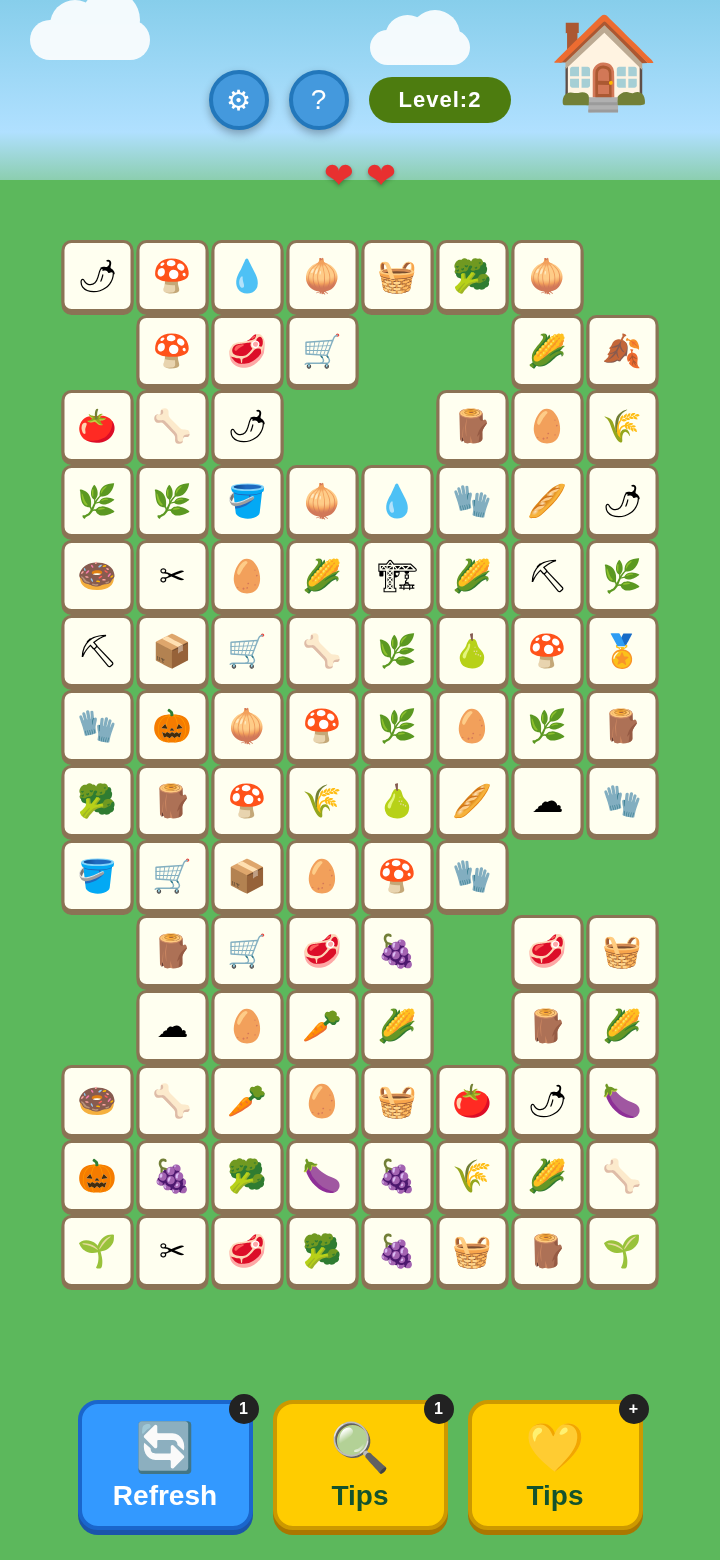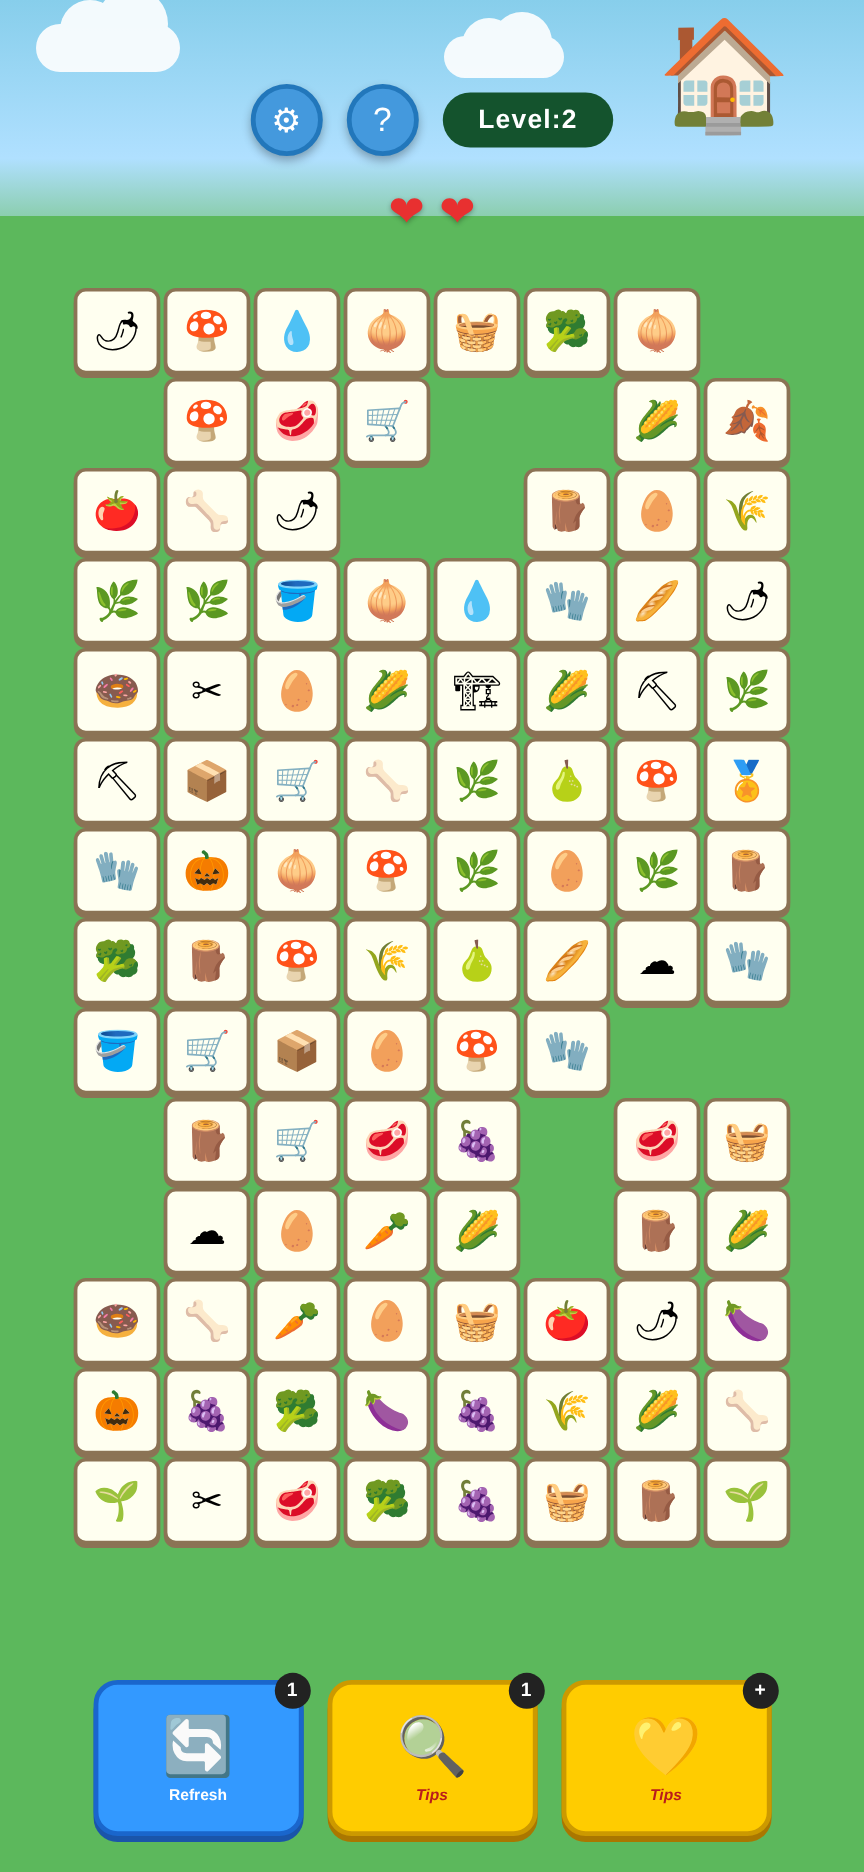--- a/index.html
+++ b/index.html
@@ -72,7 +72,7 @@
     }
 
     .level-badge {
-      background: #14532d;
+      background: #4d7c0f;
       color: white;
       padding: 10px 30px;
       border-radius: 30px;

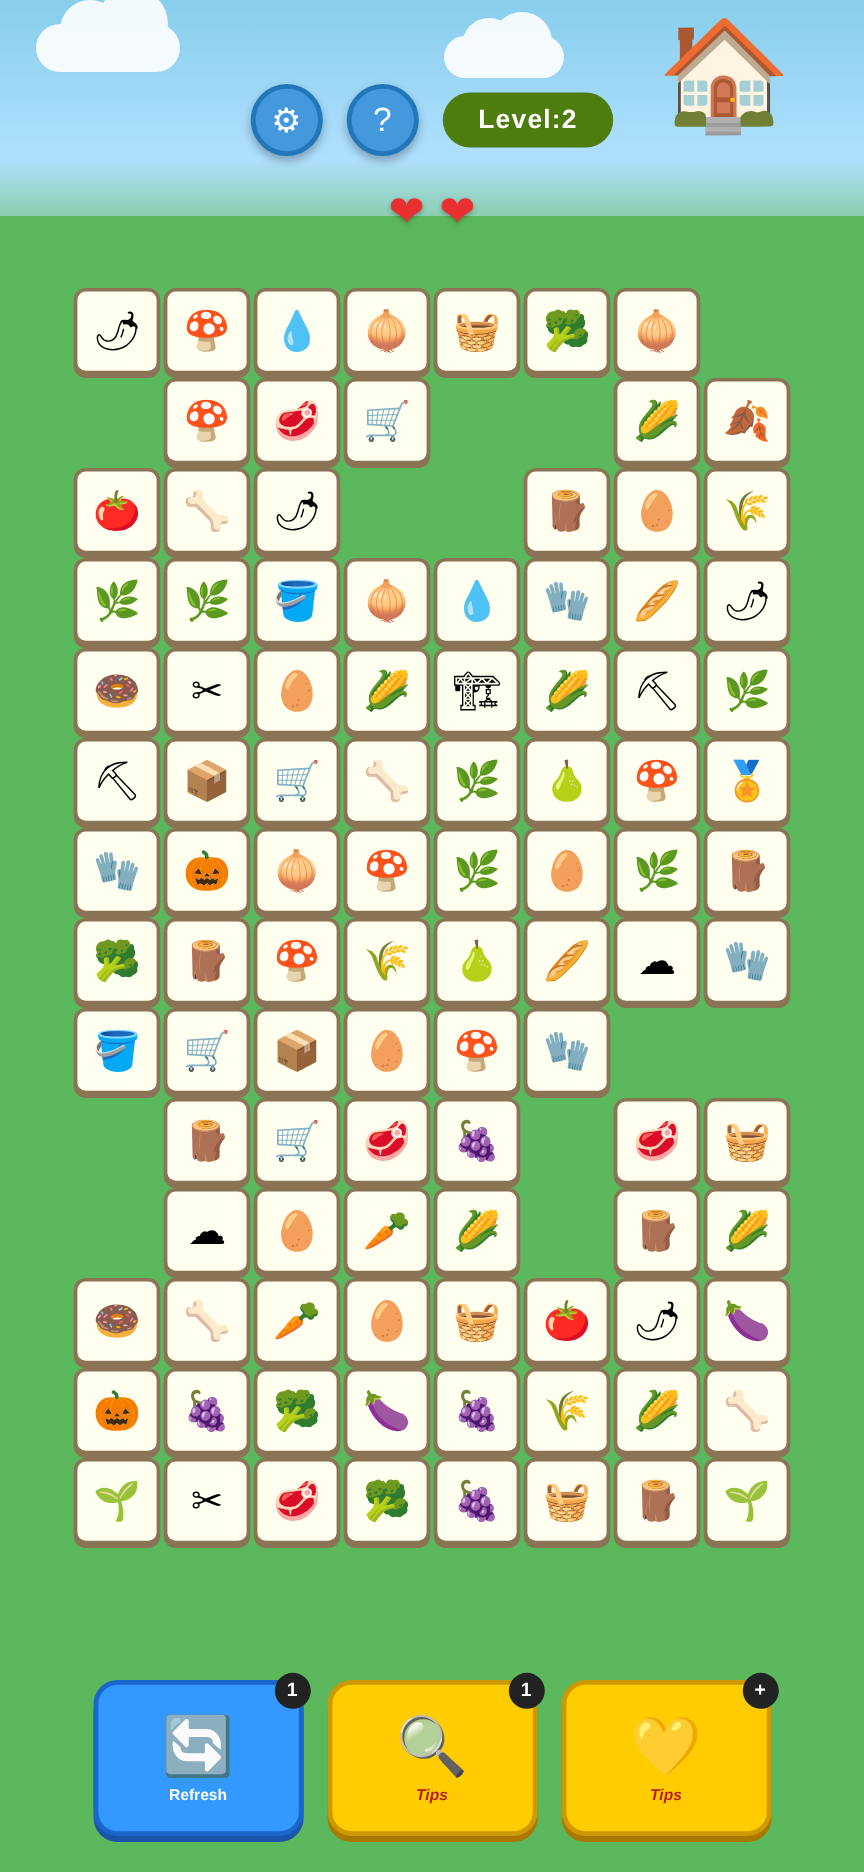--- a/index.html
+++ b/index.html
@@ -187,7 +187,7 @@
     }
 
     .bottom-btn .btn-label {
-      font-size: 13px;
+      font-size: 28px;
       font-weight: bold;
       color: white;
     }

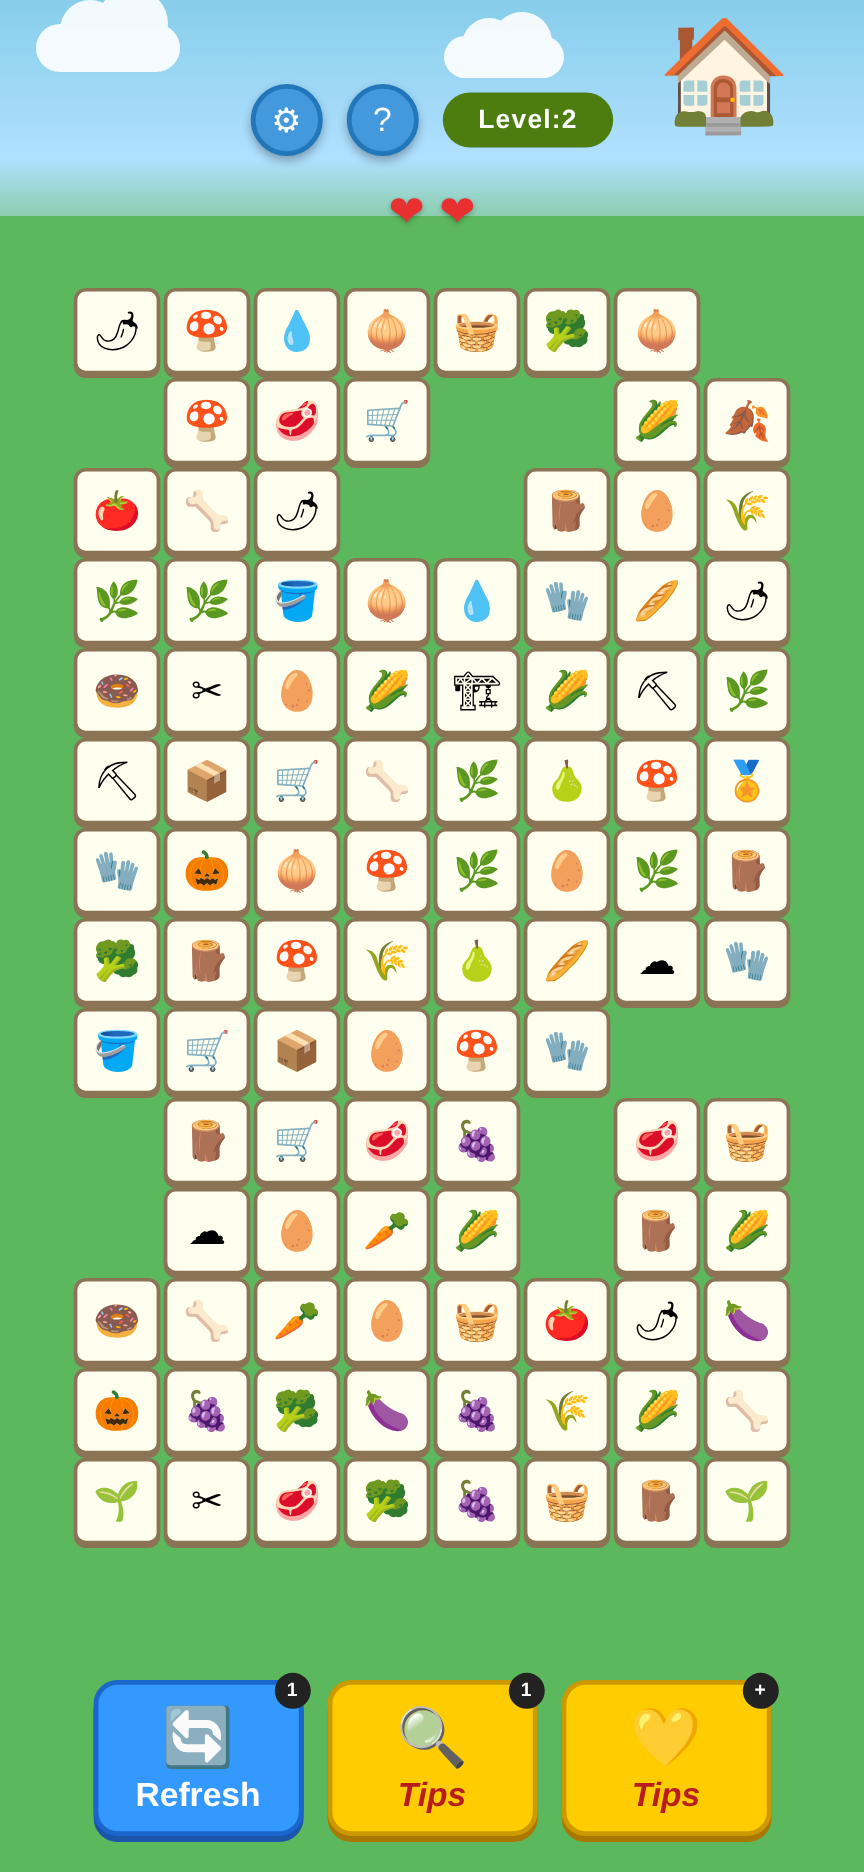--- a/index.html
+++ b/index.html
@@ -193,8 +193,7 @@
     }
 
     .bottom-btn.yellow .btn-label {
-      color: #b91c1c;
-      font-style: italic;
+      color: #14532d;
     }
 
     .badge {

